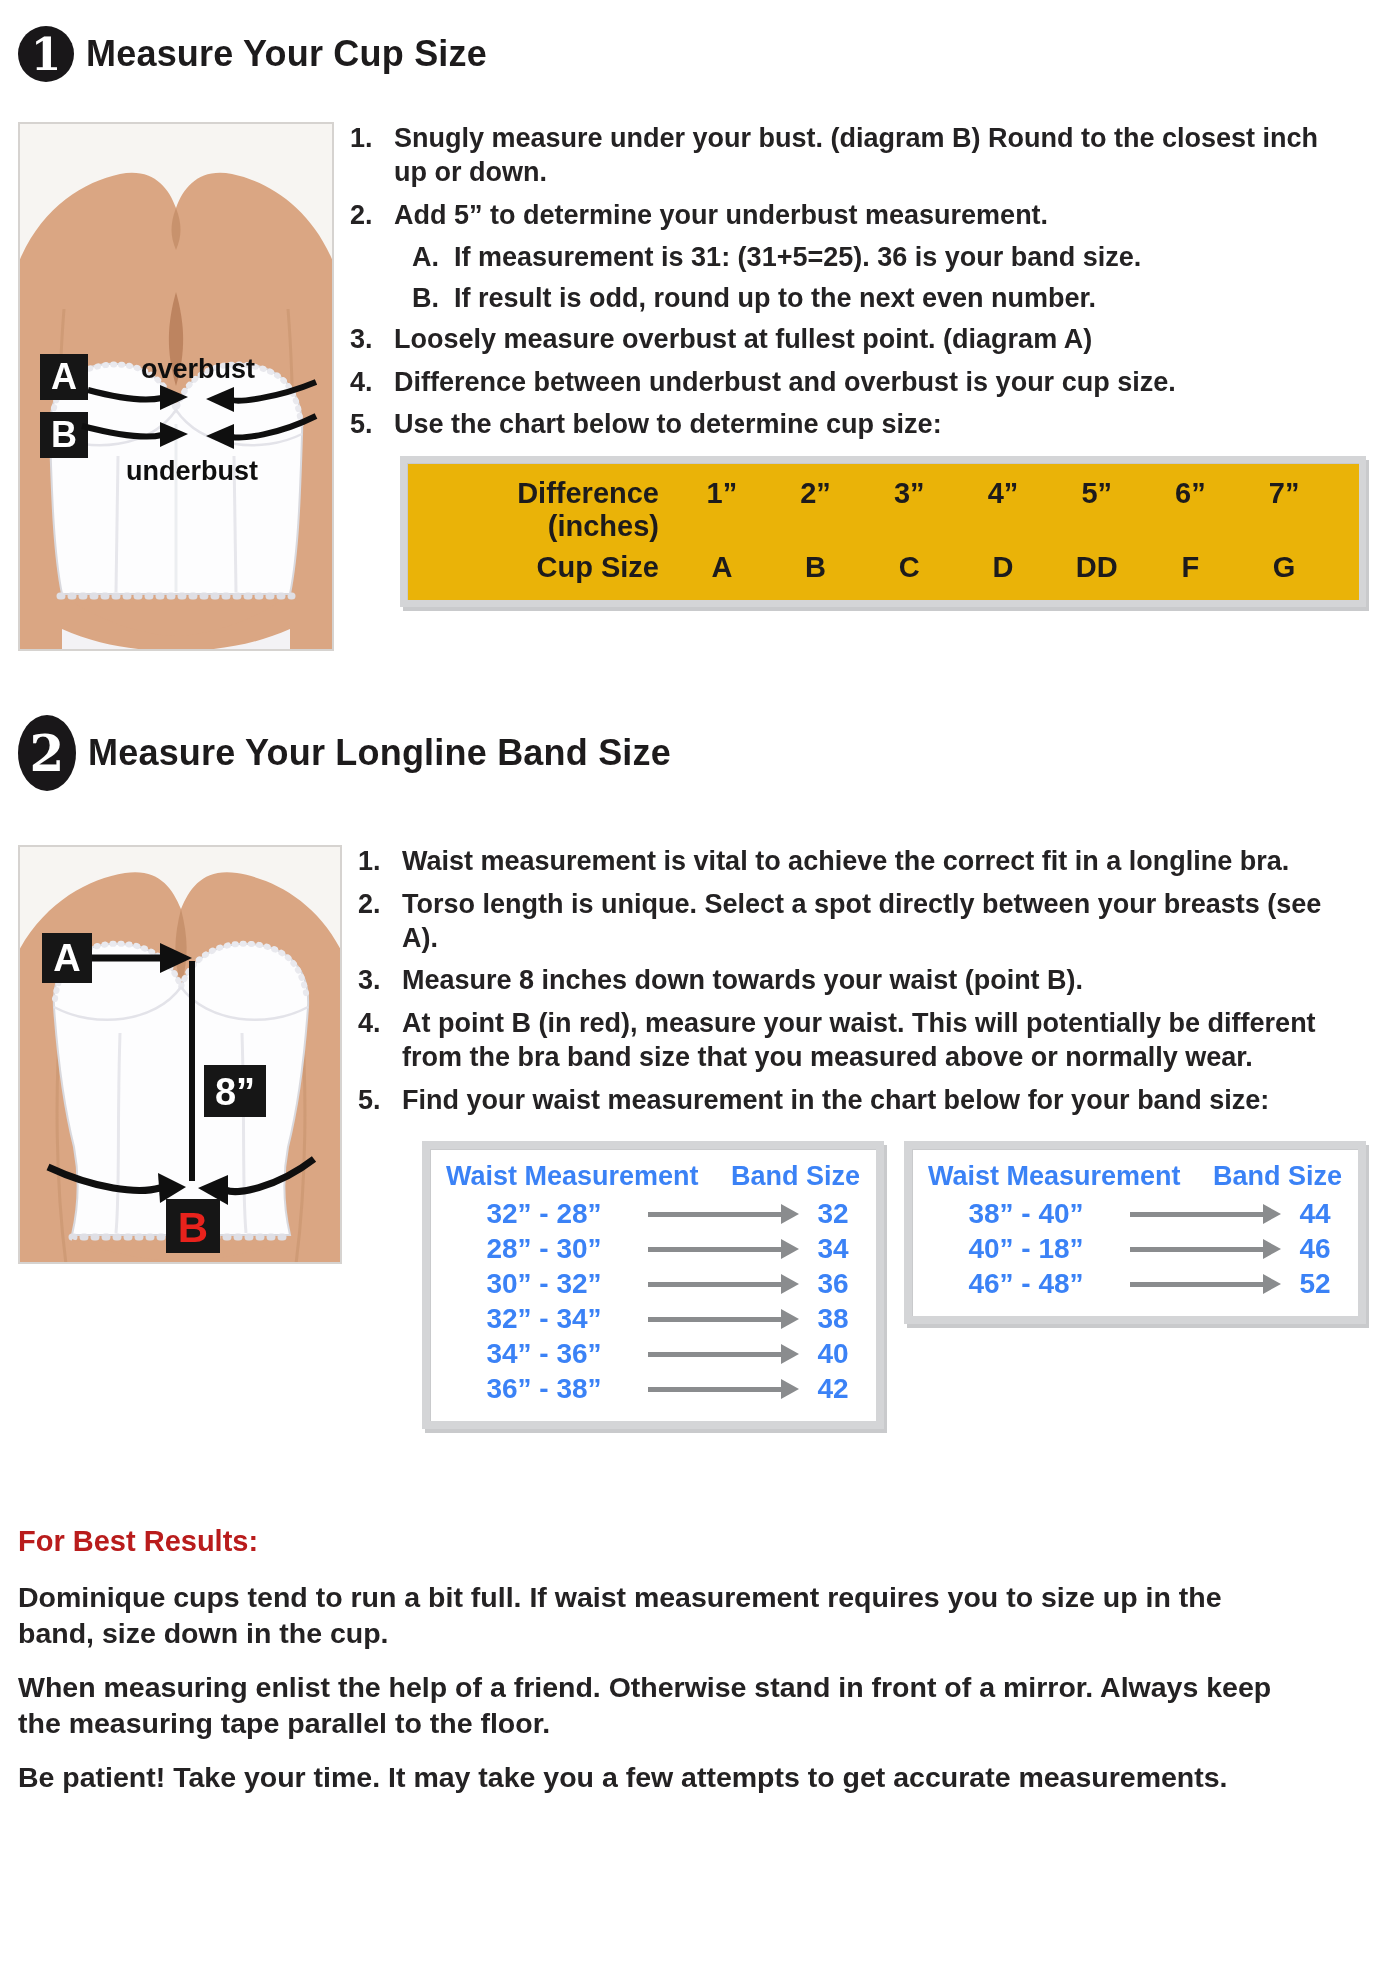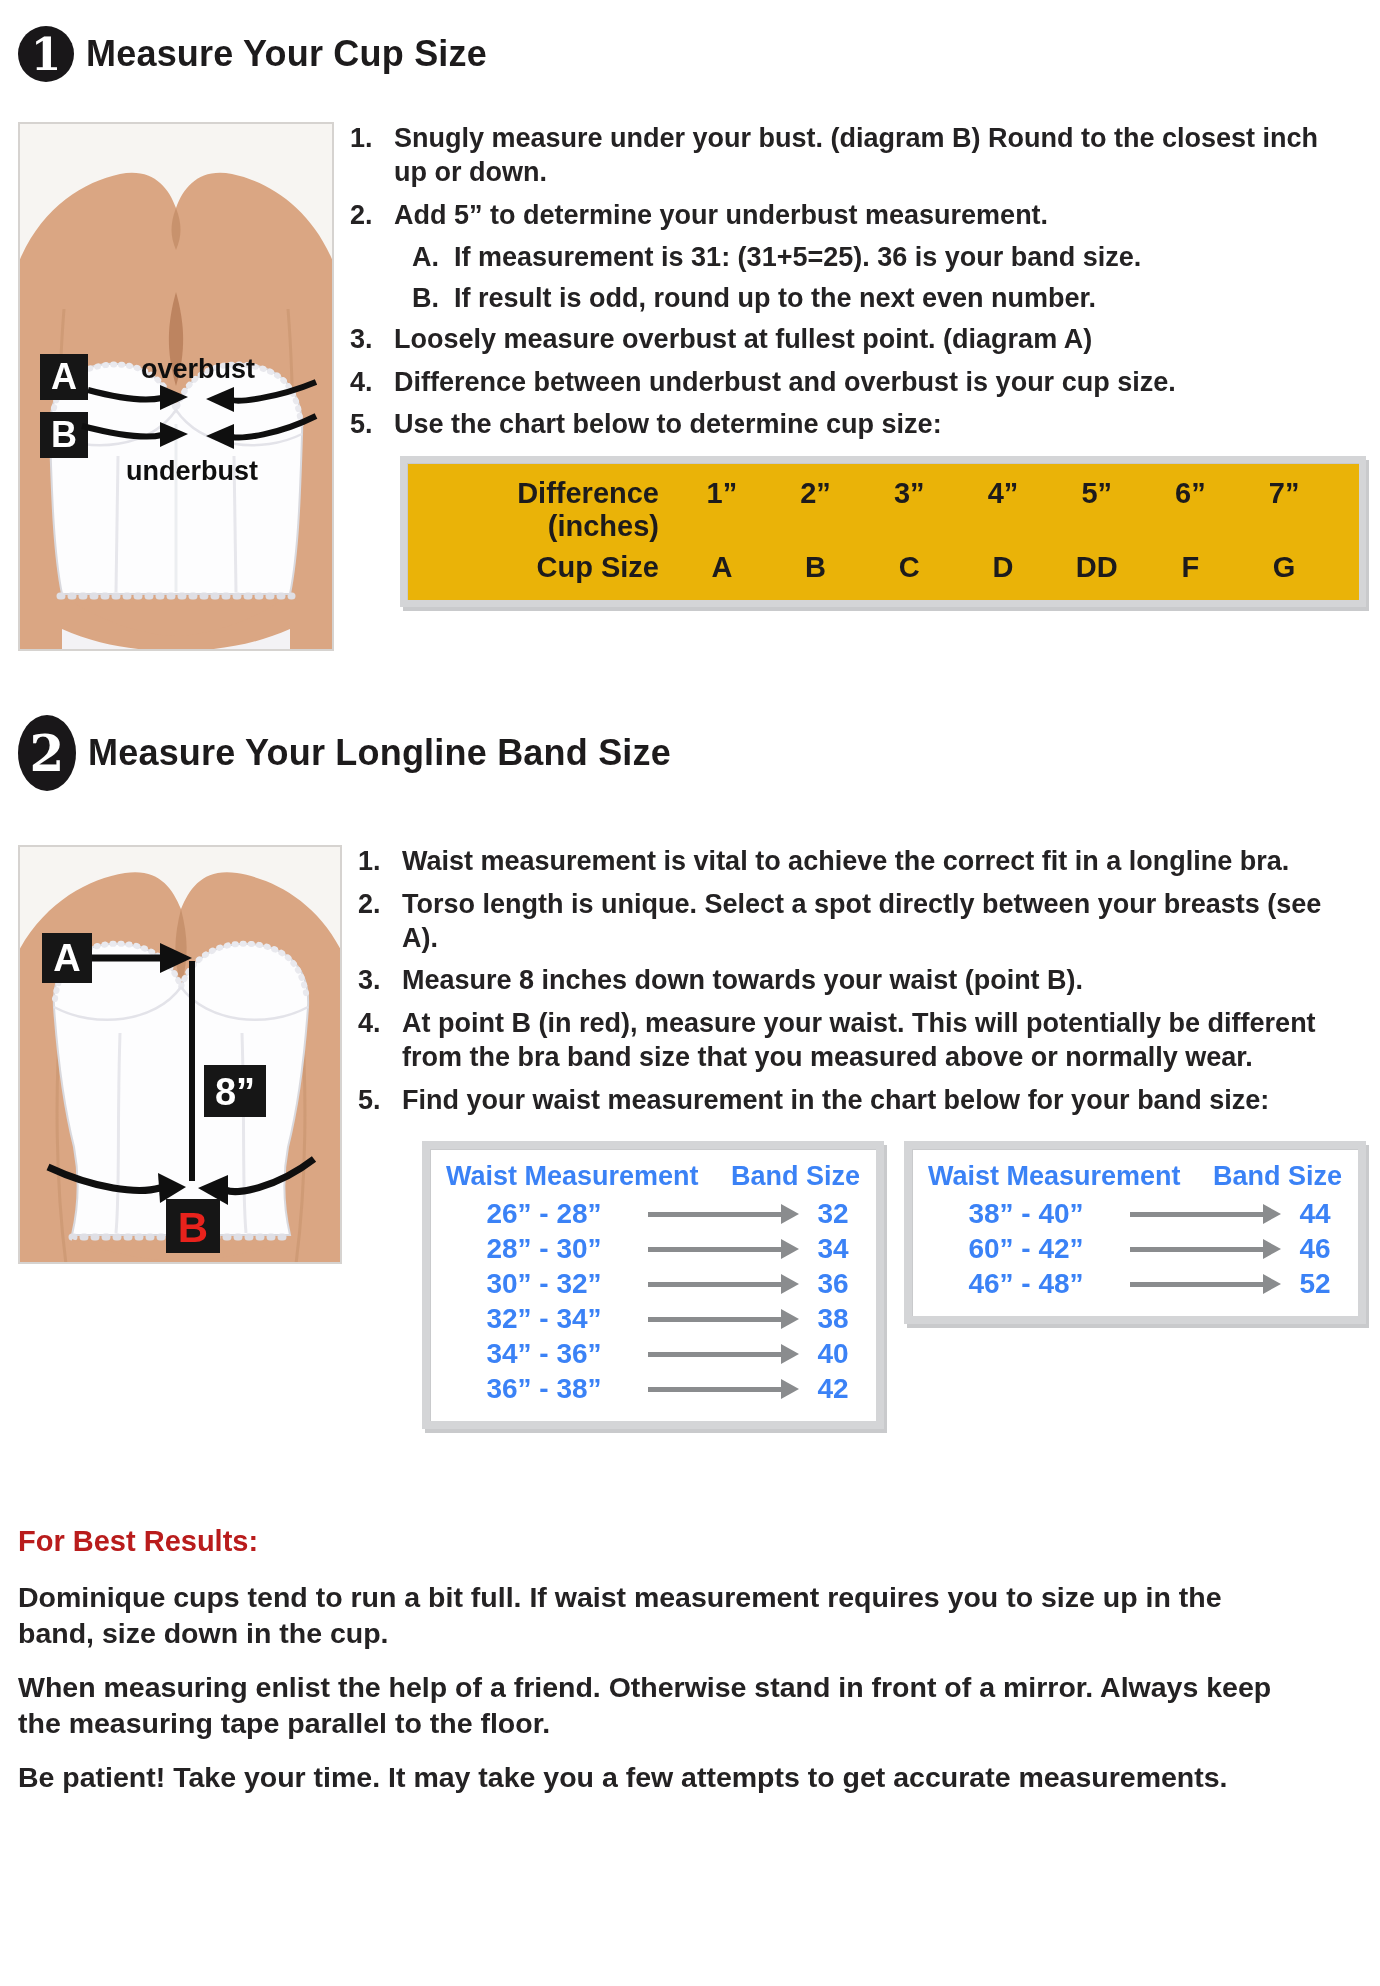--- a/index.html
+++ b/index.html
@@ -263,7 +263,7 @@
             <span>Band Size</span>
           </div>
           <div class="bc-row">
-            <span class="bc-waist">26” - 28”</span>
+            <span class="bc-waist">32” - 28”</span>
             <span class="bc-arrow"></span>
             <span class="bc-band">32</span>
           </div>

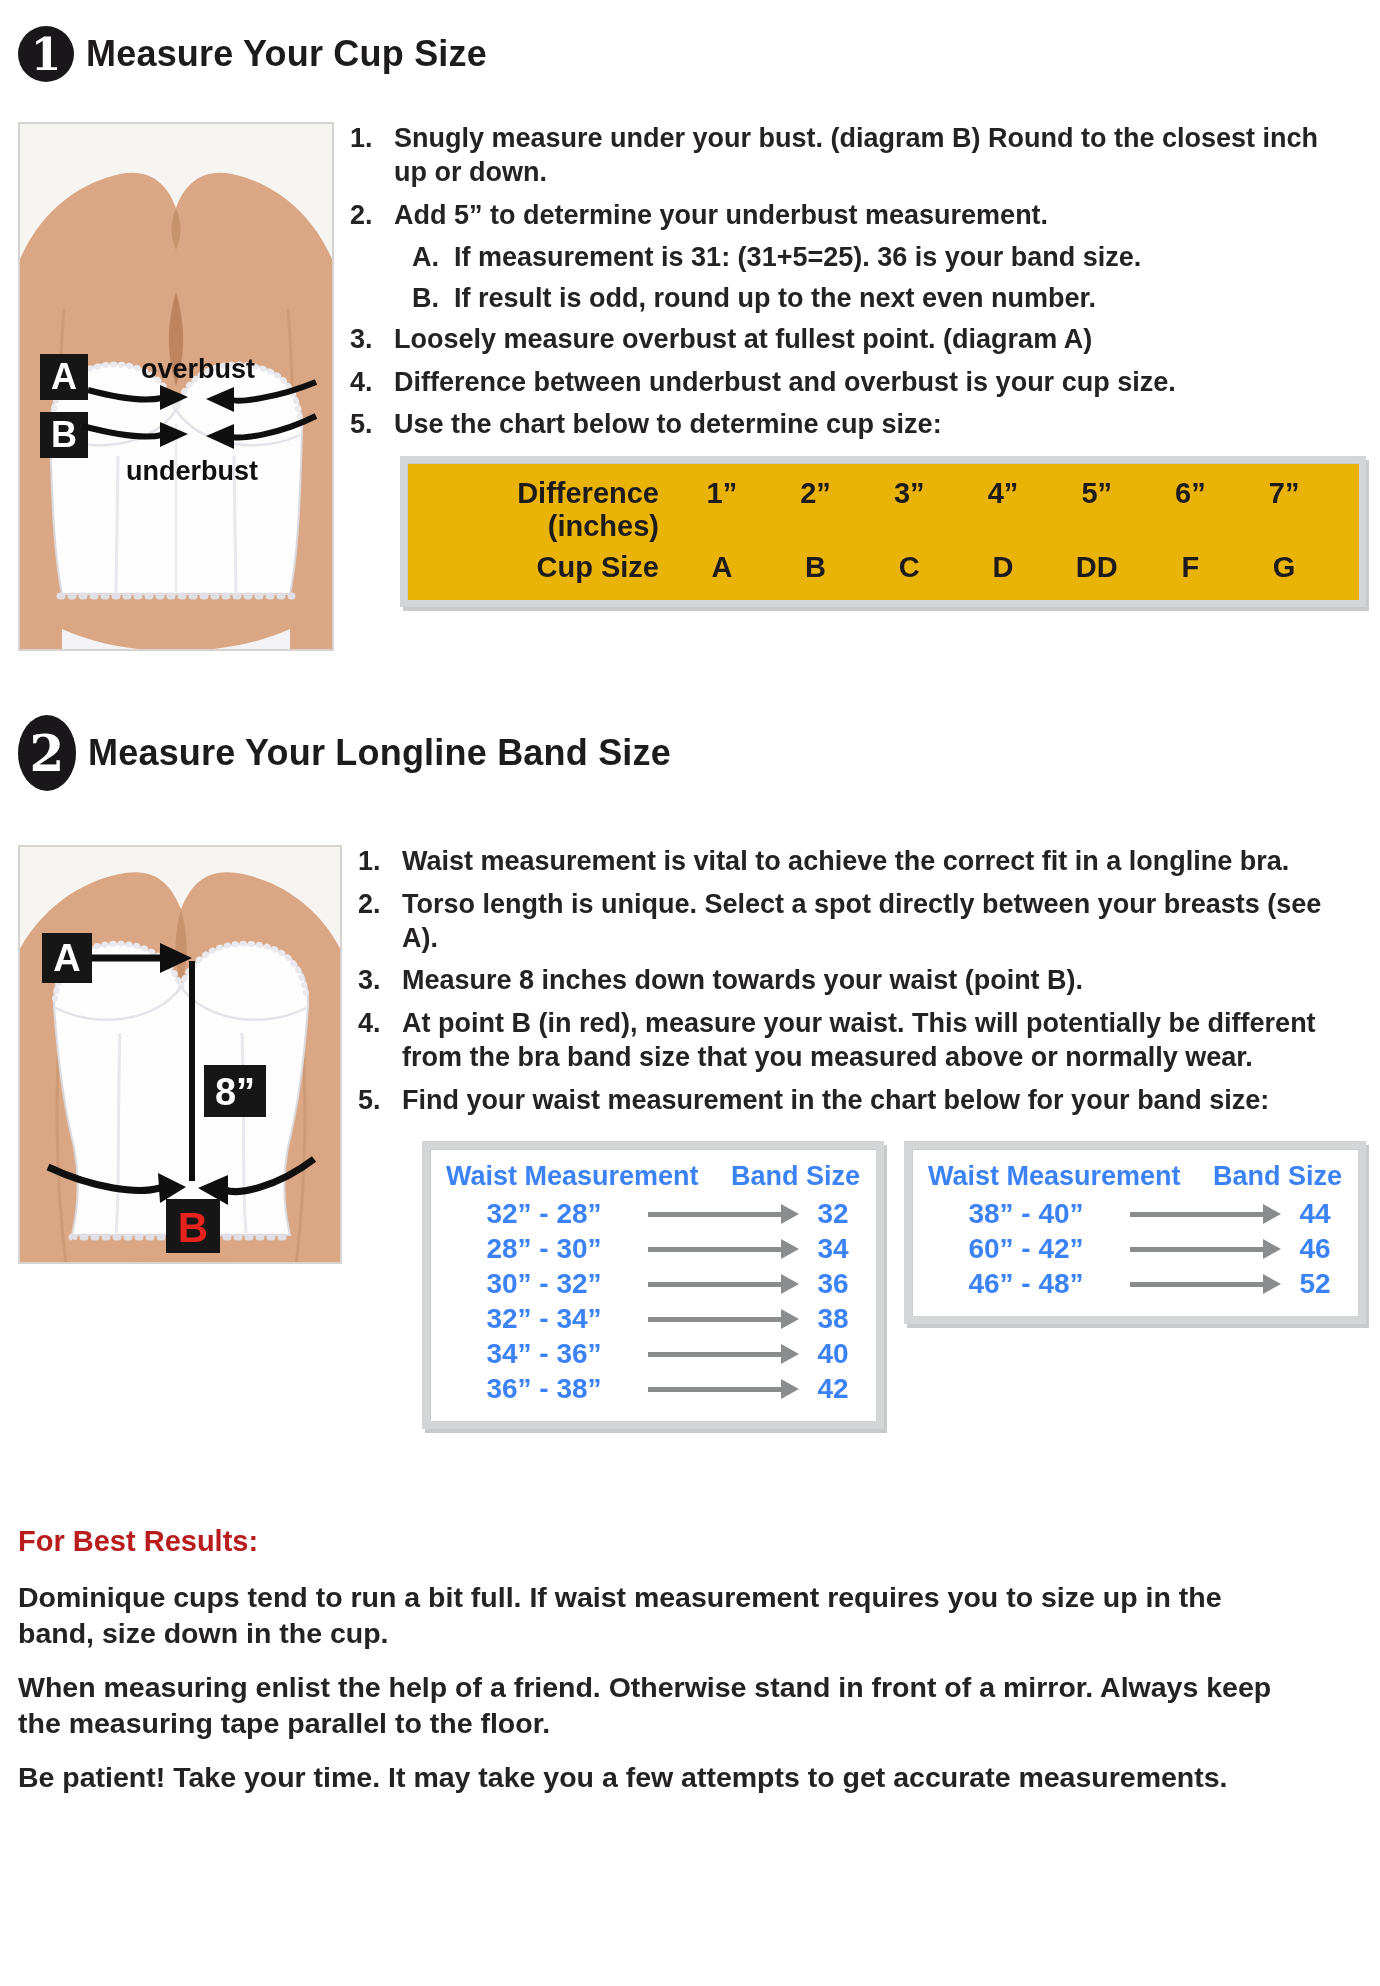--- a/index.html
+++ b/index.html
@@ -305,7 +305,7 @@
             <span class="bc-band">44</span>
           </div>
           <div class="bc-row">
-            <span class="bc-waist">60” - 42”</span>
+            <span class="bc-waist">40” - 18”</span>
             <span class="bc-arrow"></span>
             <span class="bc-band">46</span>
           </div>

